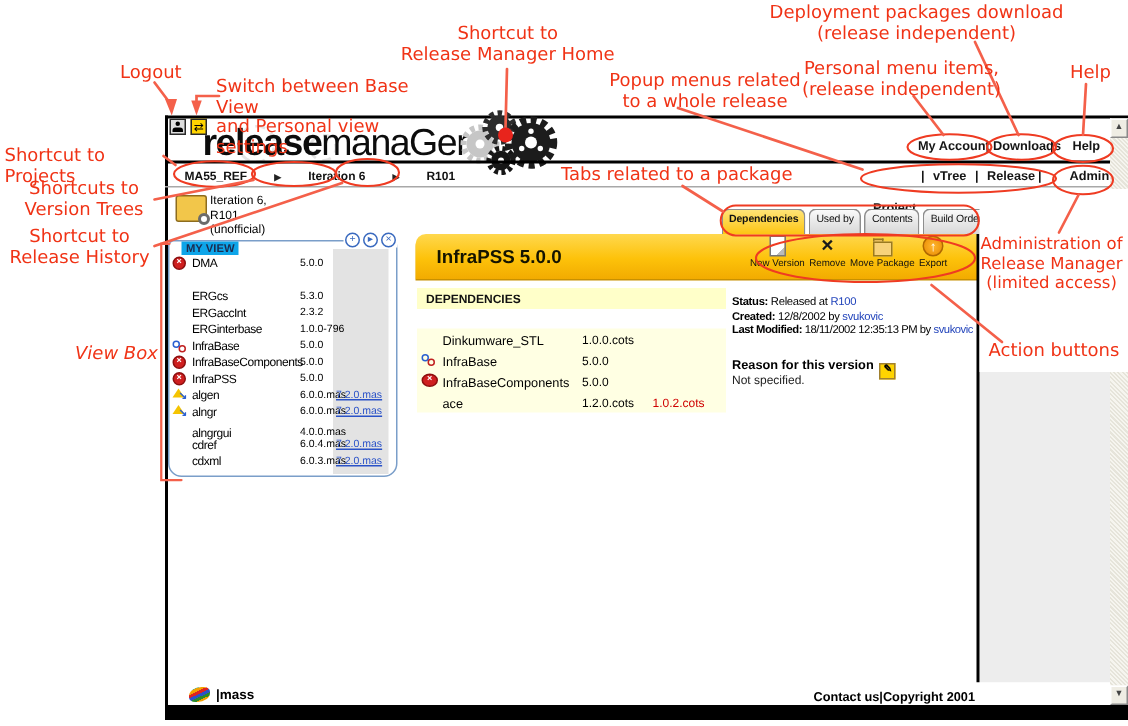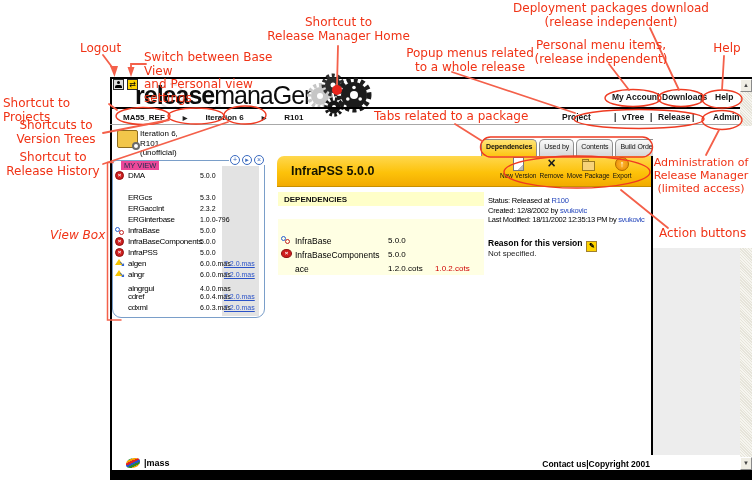--- a/index.html
+++ b/index.html
@@ -159,7 +159,7 @@
       <span>R101</span>
     </div>
 
-    <span class="mr" style="left:452px;">Project</span>
+    <span class="mr" style="left:472px;margin-top:21px;">Project</span>
     <span class="mr" style="left:504px;">|</span>
     <span class="mr" style="left:512px;">vTree</span>
     <span class="mr" style="left:540px;">|</span>

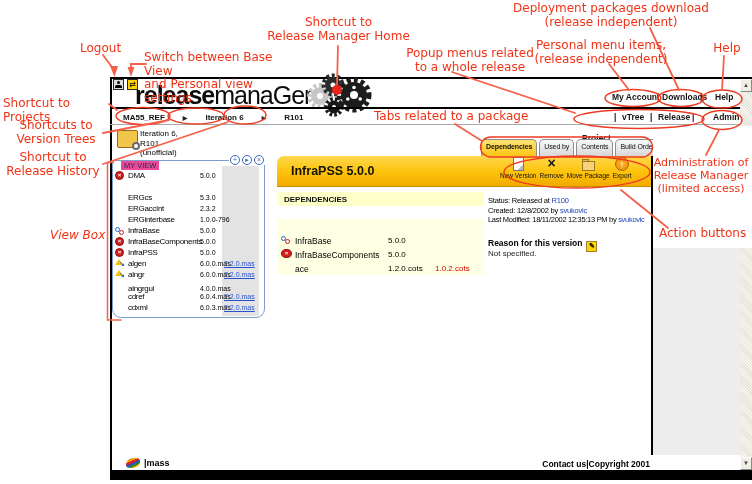--- a/index.html
+++ b/index.html
@@ -27,7 +27,7 @@
   .tree-icon::after{content:"";position:absolute;right:-3px;bottom:-3px;width:8px;height:8px;border-radius:50%;background:#fff;border:2px solid #6a6a6a;box-sizing:border-box;}
   .tree-label{position:absolute;left:30px;top:52px;font-size:8px;line-height:9.5px;color:#000;white-space:pre-line;}
   #viewbox{position:absolute;left:2px;top:83px;width:153px;height:158px;border:1px solid #7a9ec9;border-radius:4px 4px 9px 9px;box-sizing:border-box;background:#fff;}
-  .vb-label{position:absolute;left:11px;top:84px;background:#ec4899;padding:0 3px;font-size:7.5px;font-weight:normal;color:#1c2c50;}
+  .vb-label{position:absolute;left:11px;top:84px;background:#0ea5e9;padding:0 3px;font-size:7.5px;font-weight:bold;color:#1c2c50;}
   .vb-ctl{position:absolute;left:119px;top:78px;display:flex;gap:2px;background:#fff;padding:0 1px;}
   .vb-btn{width:10px;height:10px;border:1px solid #3a6abf;border-radius:50%;box-sizing:border-box;color:#3a6abf;font-size:7px;line-height:7px;text-align:center;background:#fff;}
   .vb-add::after{content:"+";}

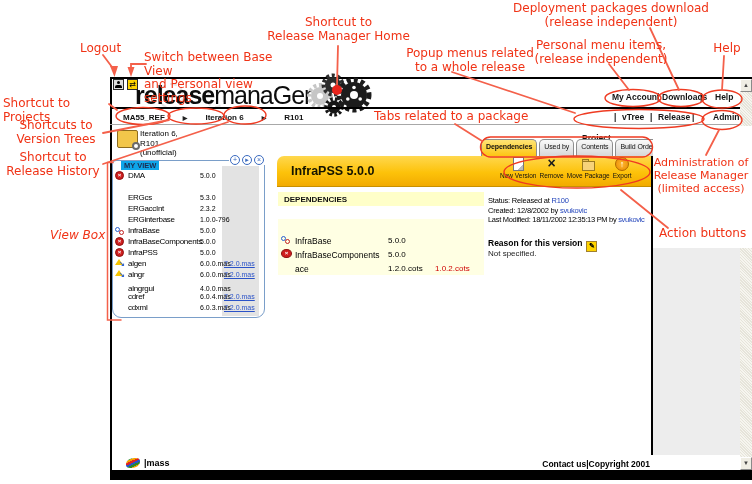--- a/index.html
+++ b/index.html
@@ -74,7 +74,7 @@
   .dicon{position:absolute;left:3px;top:2px;width:11px;height:9px;}
   
   .stline{position:absolute;left:378px;font-size:7.5px;color:#000;white-space:nowrap;letter-spacing:-0.2px;}
-  .stline .b{font-weight:normal;}
+  .stline .b{font-weight:bold;}
   .stline a{color:#2244bb;}
   .reason{position:absolute;left:378px;top:161px;font-size:8.5px;font-weight:bold;color:#000;}
   .ri{display:inline-block;width:9px;height:9px;background:#ffd400;border:1px solid #a08030;vertical-align:-2px;margin-left:4px;font-size:7px;line-height:8px;text-align:center;}

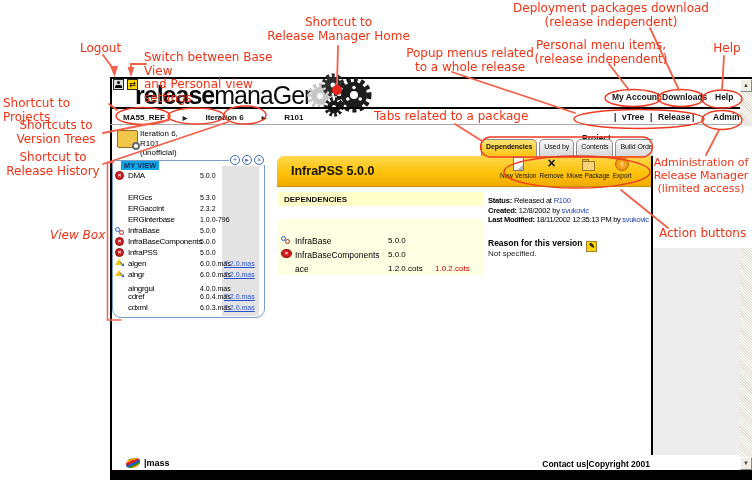--- a/index.html
+++ b/index.html
@@ -274,6 +274,10 @@
     <div id="deps">
       <div class="dep-title">DEPENDENCIES</div>
       <div class="dep-rows">
+        <div class="drow" style="top:0">
+            <span class="dname">Dinkumware_STL</span>
+            <span class="dver">1.0.0.cots</span>
+          </div>
         <div class="drow" style="top:14px">
             <span class="dicon ic-link"></span>
             <span class="dname">InfraBase</span>

